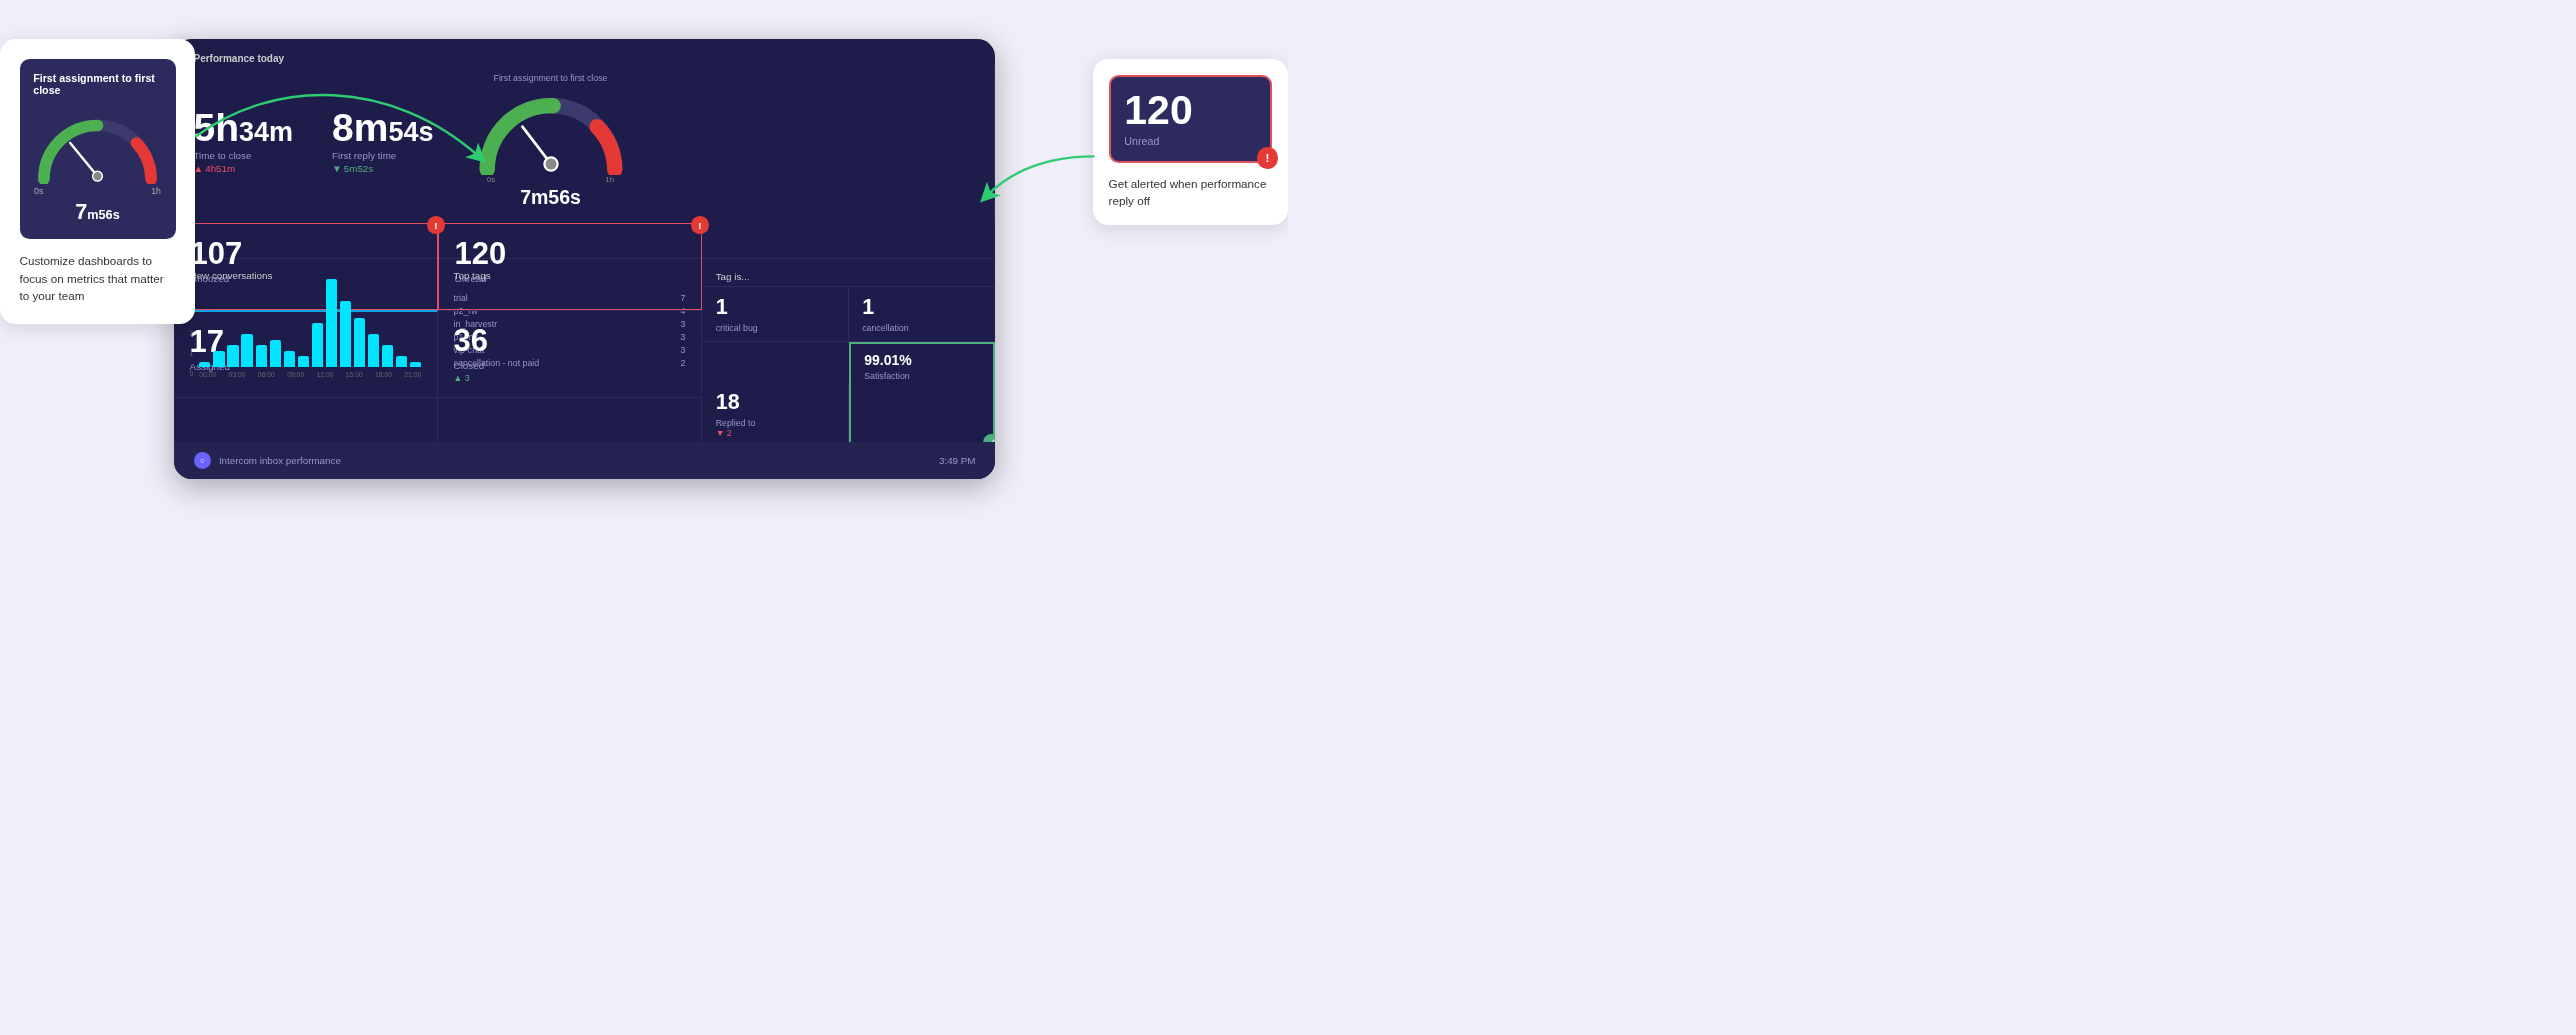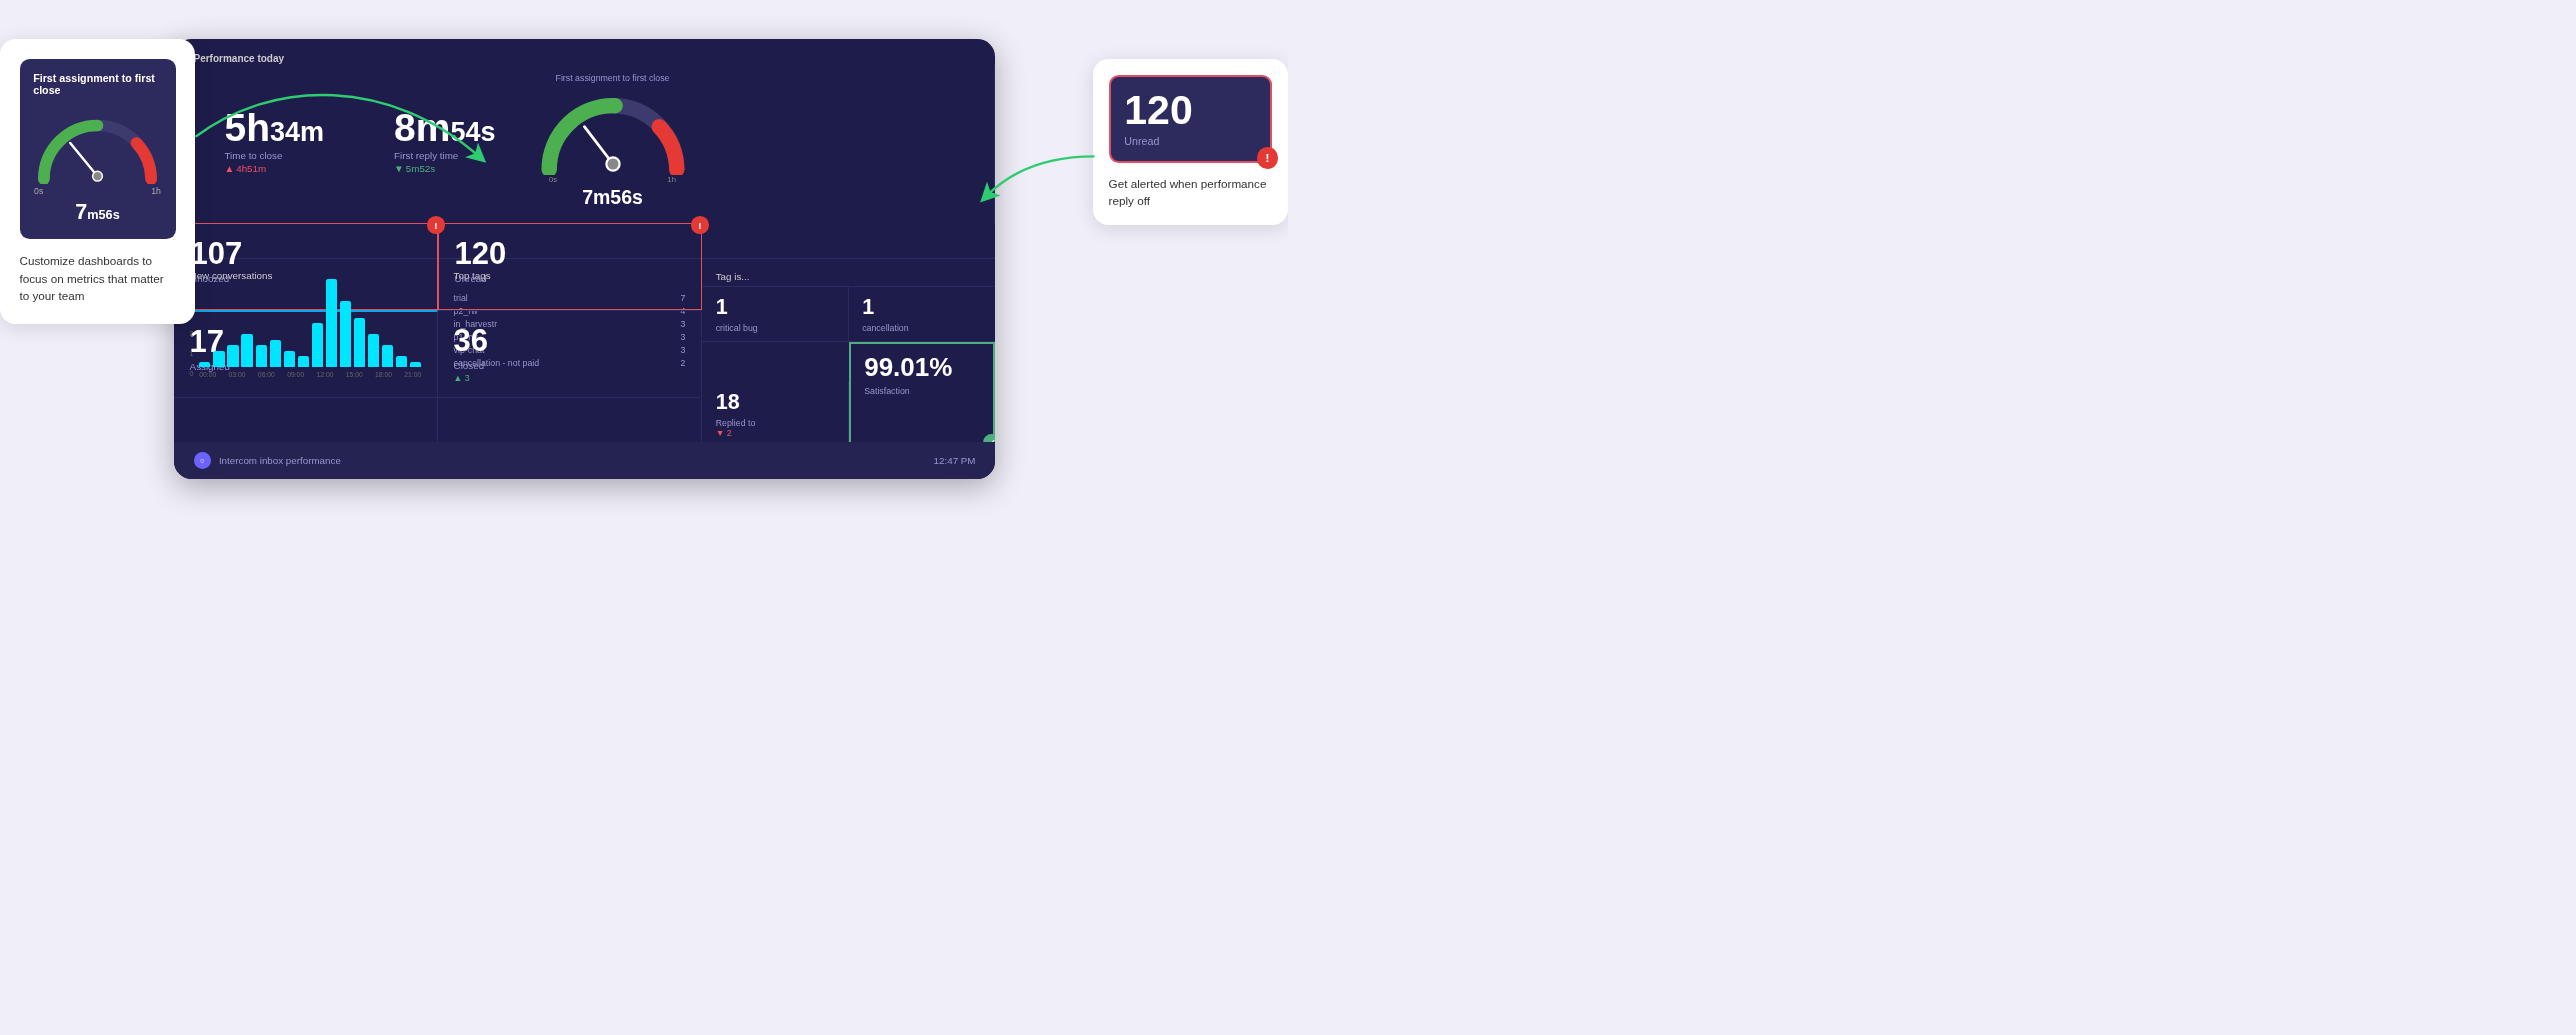--- a/index.html
+++ b/index.html
@@ -118,7 +118,6 @@
     .metric-block {
       display: flex;
       flex-direction: column;
-      margin-left: 31px;
     }
     .metric-value {
       color: #fff;

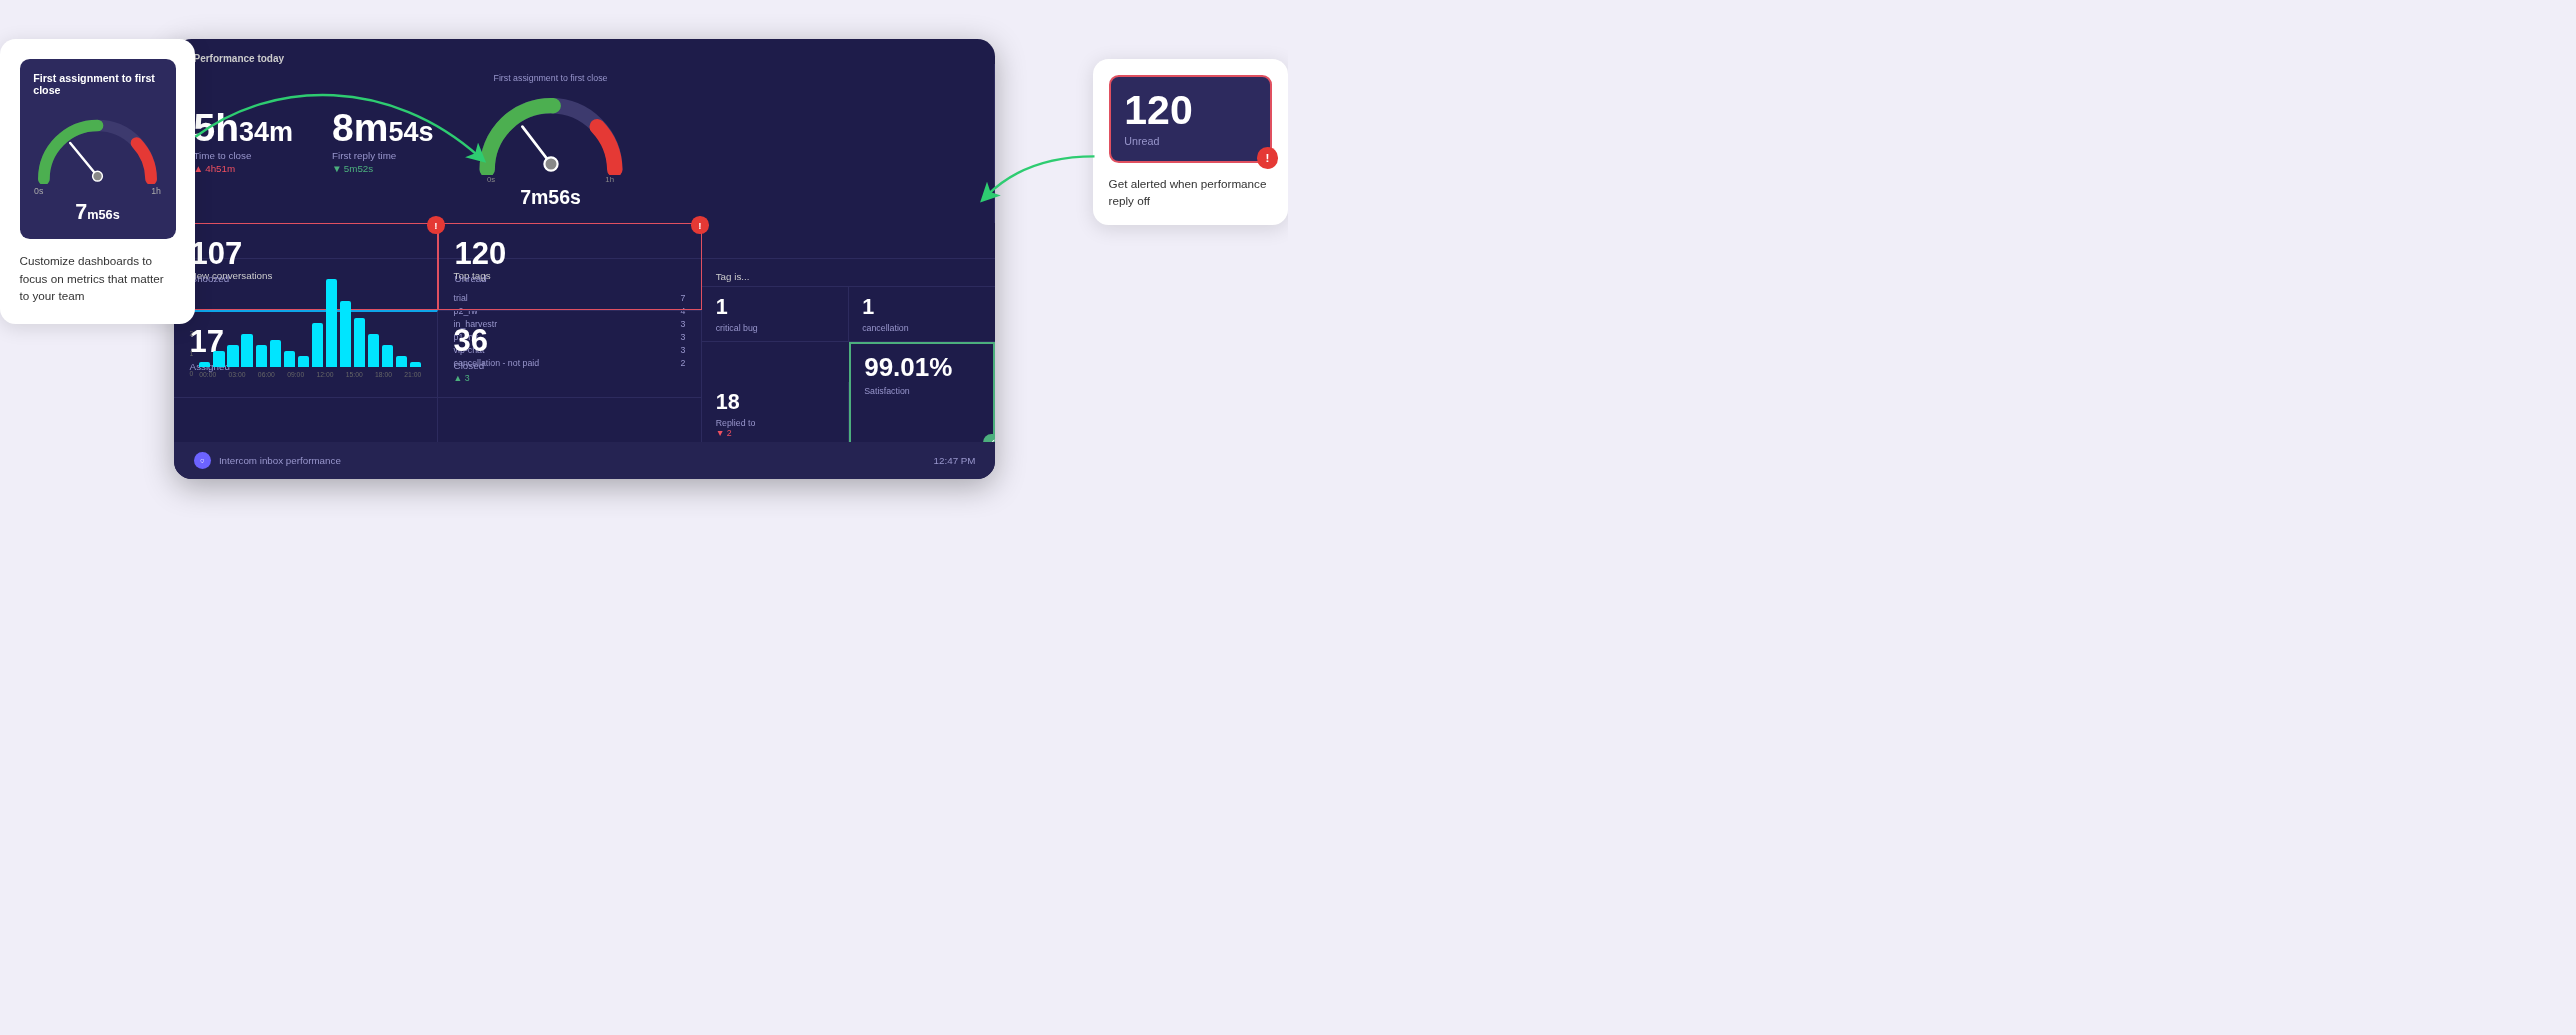--- a/index.html
+++ b/index.html
@@ -548,7 +548,7 @@
         </div>
 
         <div style="padding:7.8px 13.7px; border:2px solid #4caf7d; position:relative;">
-          <div style="color:#fff;font-size:26px;font-weight:800;">99.01%</div>
+          <div style="color:#fff;font-size:14px;font-weight:800;">99.01%</div>
           <div class="tag-stat-label">Satisfaction</div>
           <div style="position:absolute;bottom:-7.8px;right:-7.8px;width:17.6px;height:17.6px;background:#4caf7d;border-radius:50%;display:flex;align-items:center;justify-content:center;color:#fff;font-size:9.8px;">✓</div>
         </div>

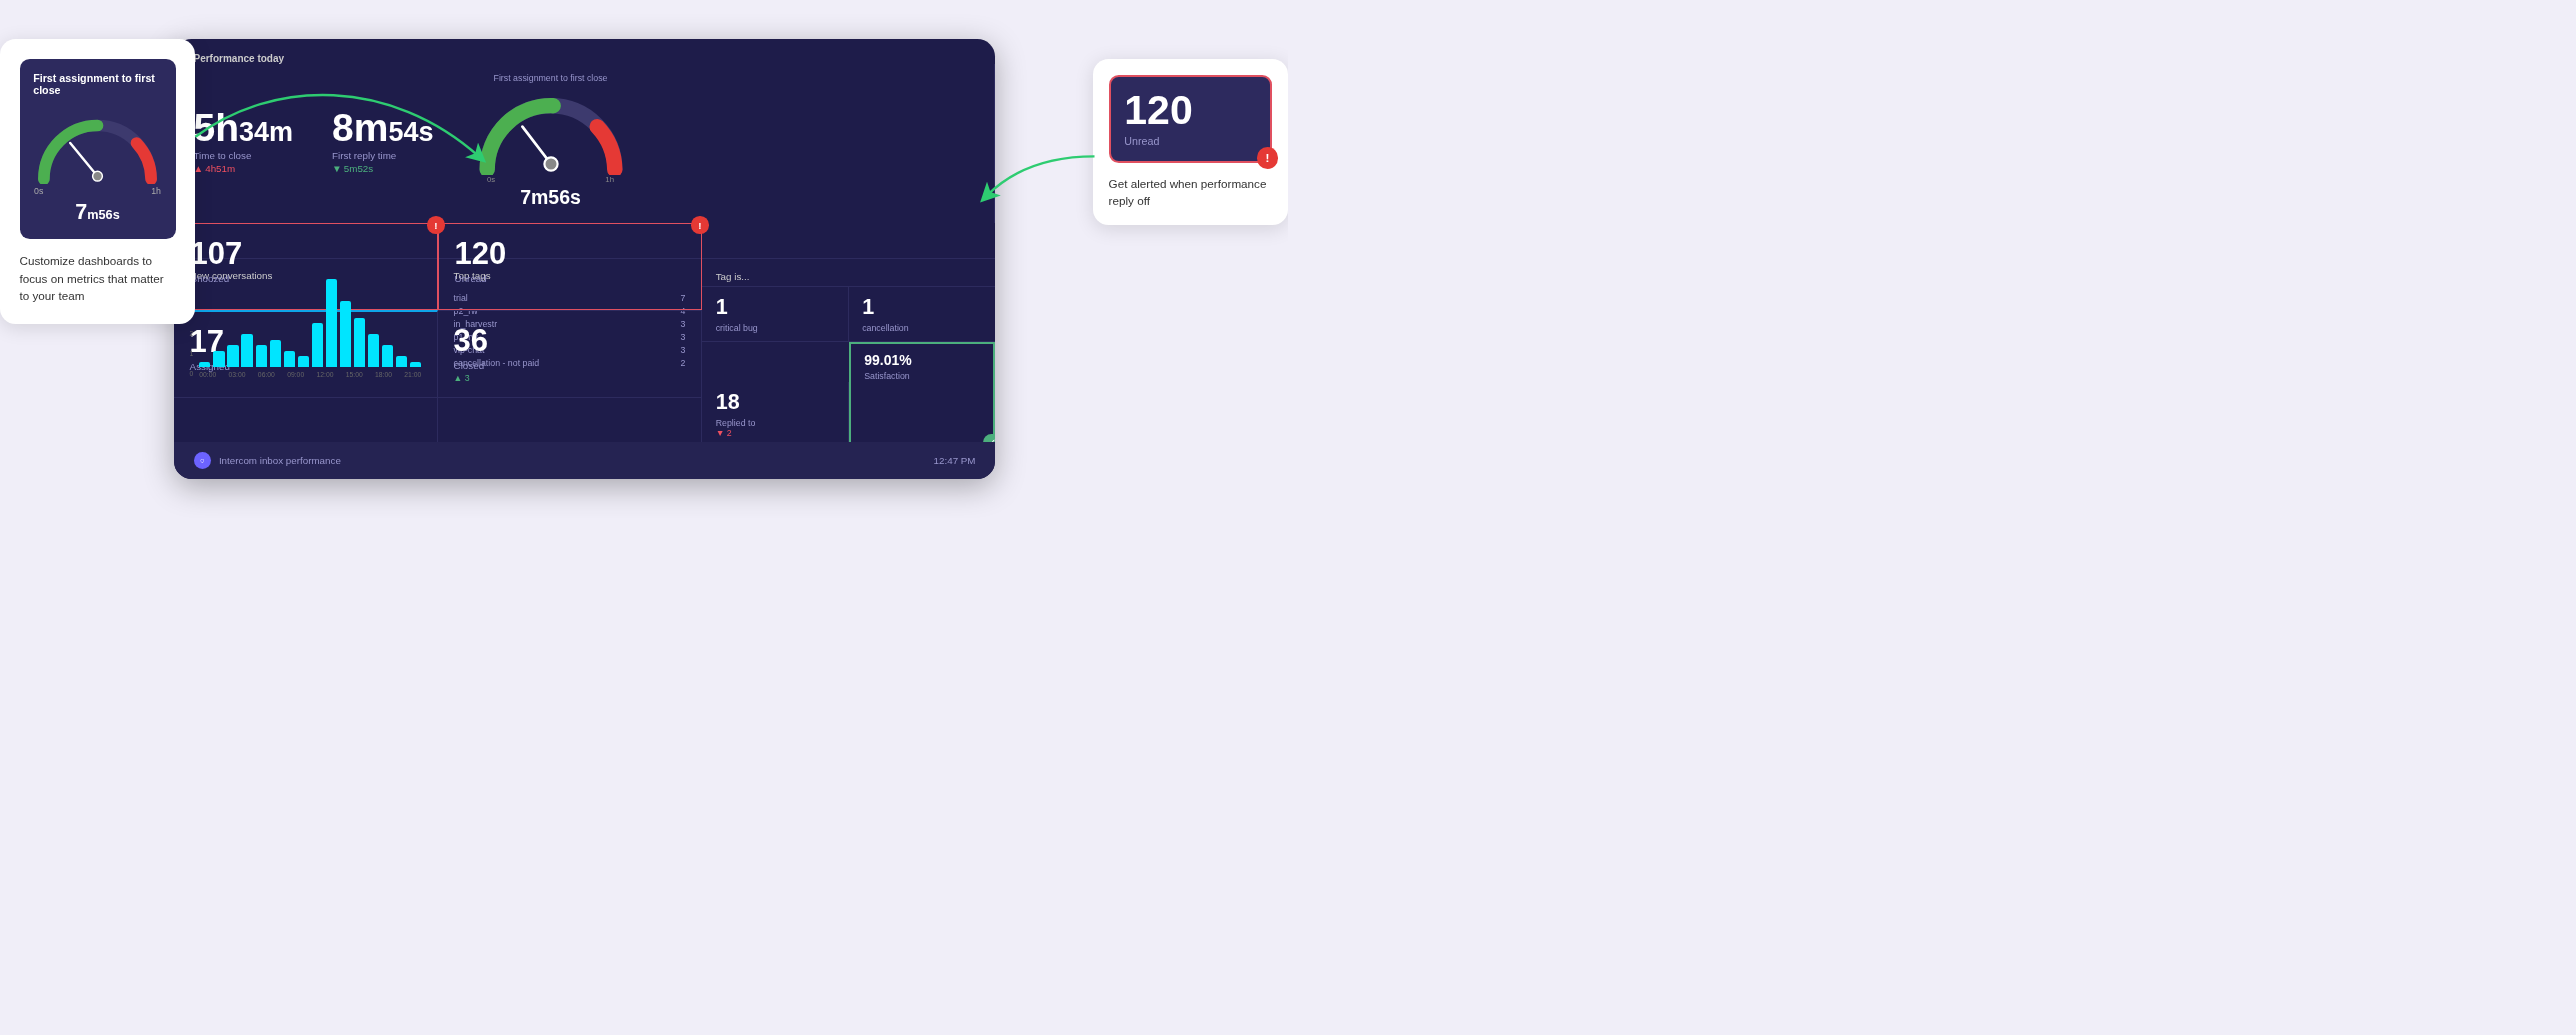--- a/index.html
+++ b/index.html
@@ -560,7 +560,7 @@
         <div class="footer-logo-icon">○</div>
         <span>Intercom inbox performance</span>
       </div>
-      <div class="footer-time">12:47 PM</div>
+      <div class="footer-time">3:49 PM</div>
     </div>
   </div>
 

